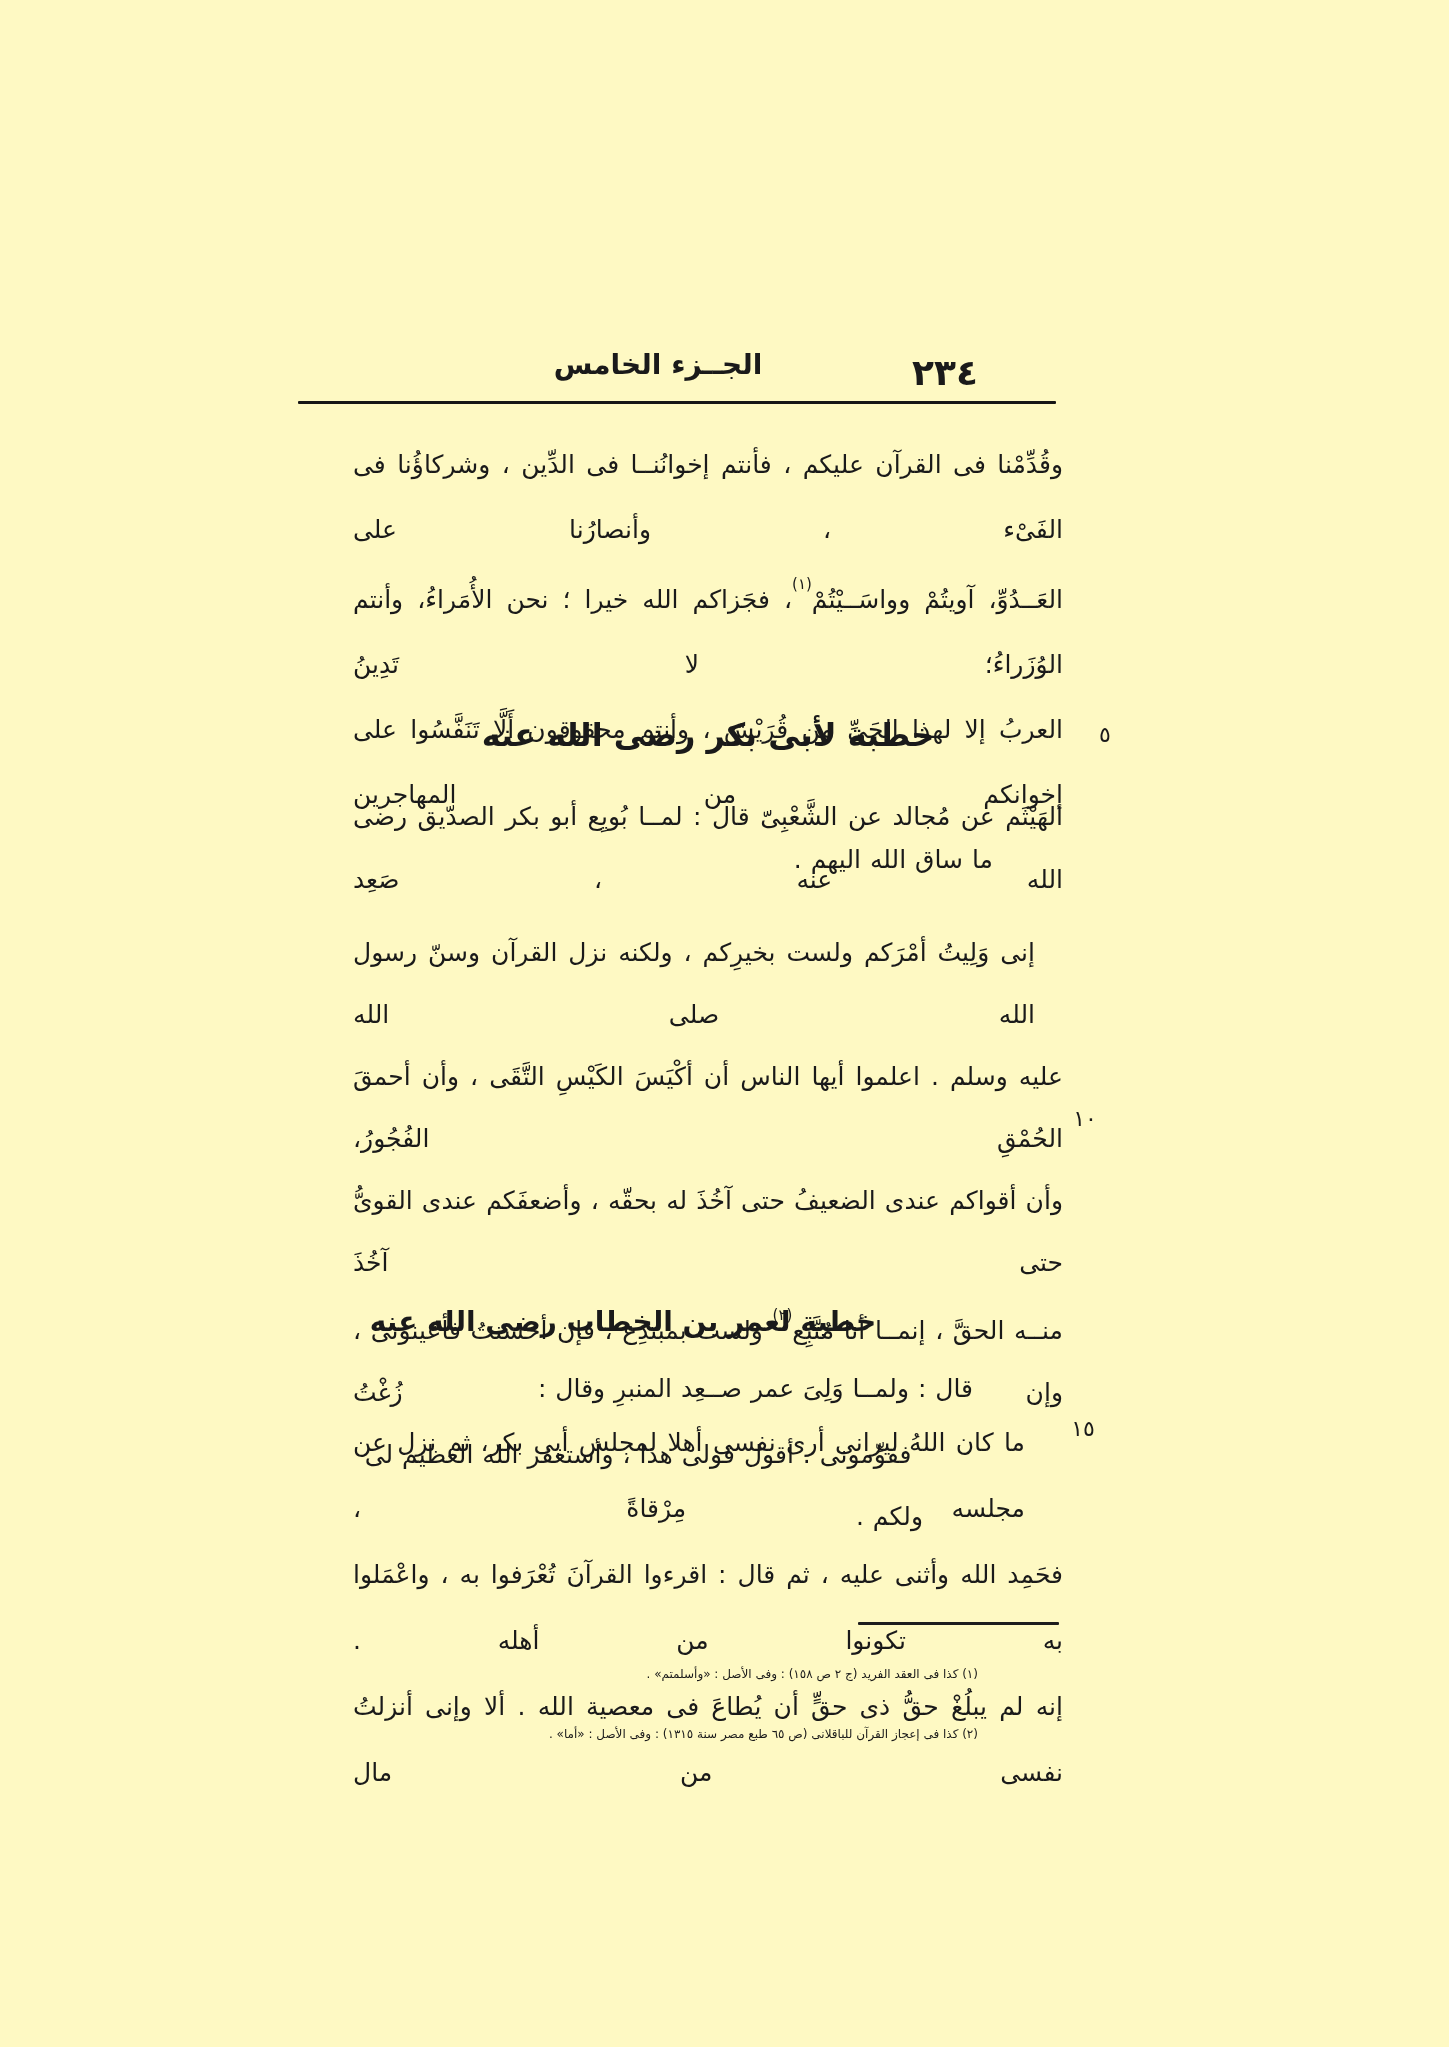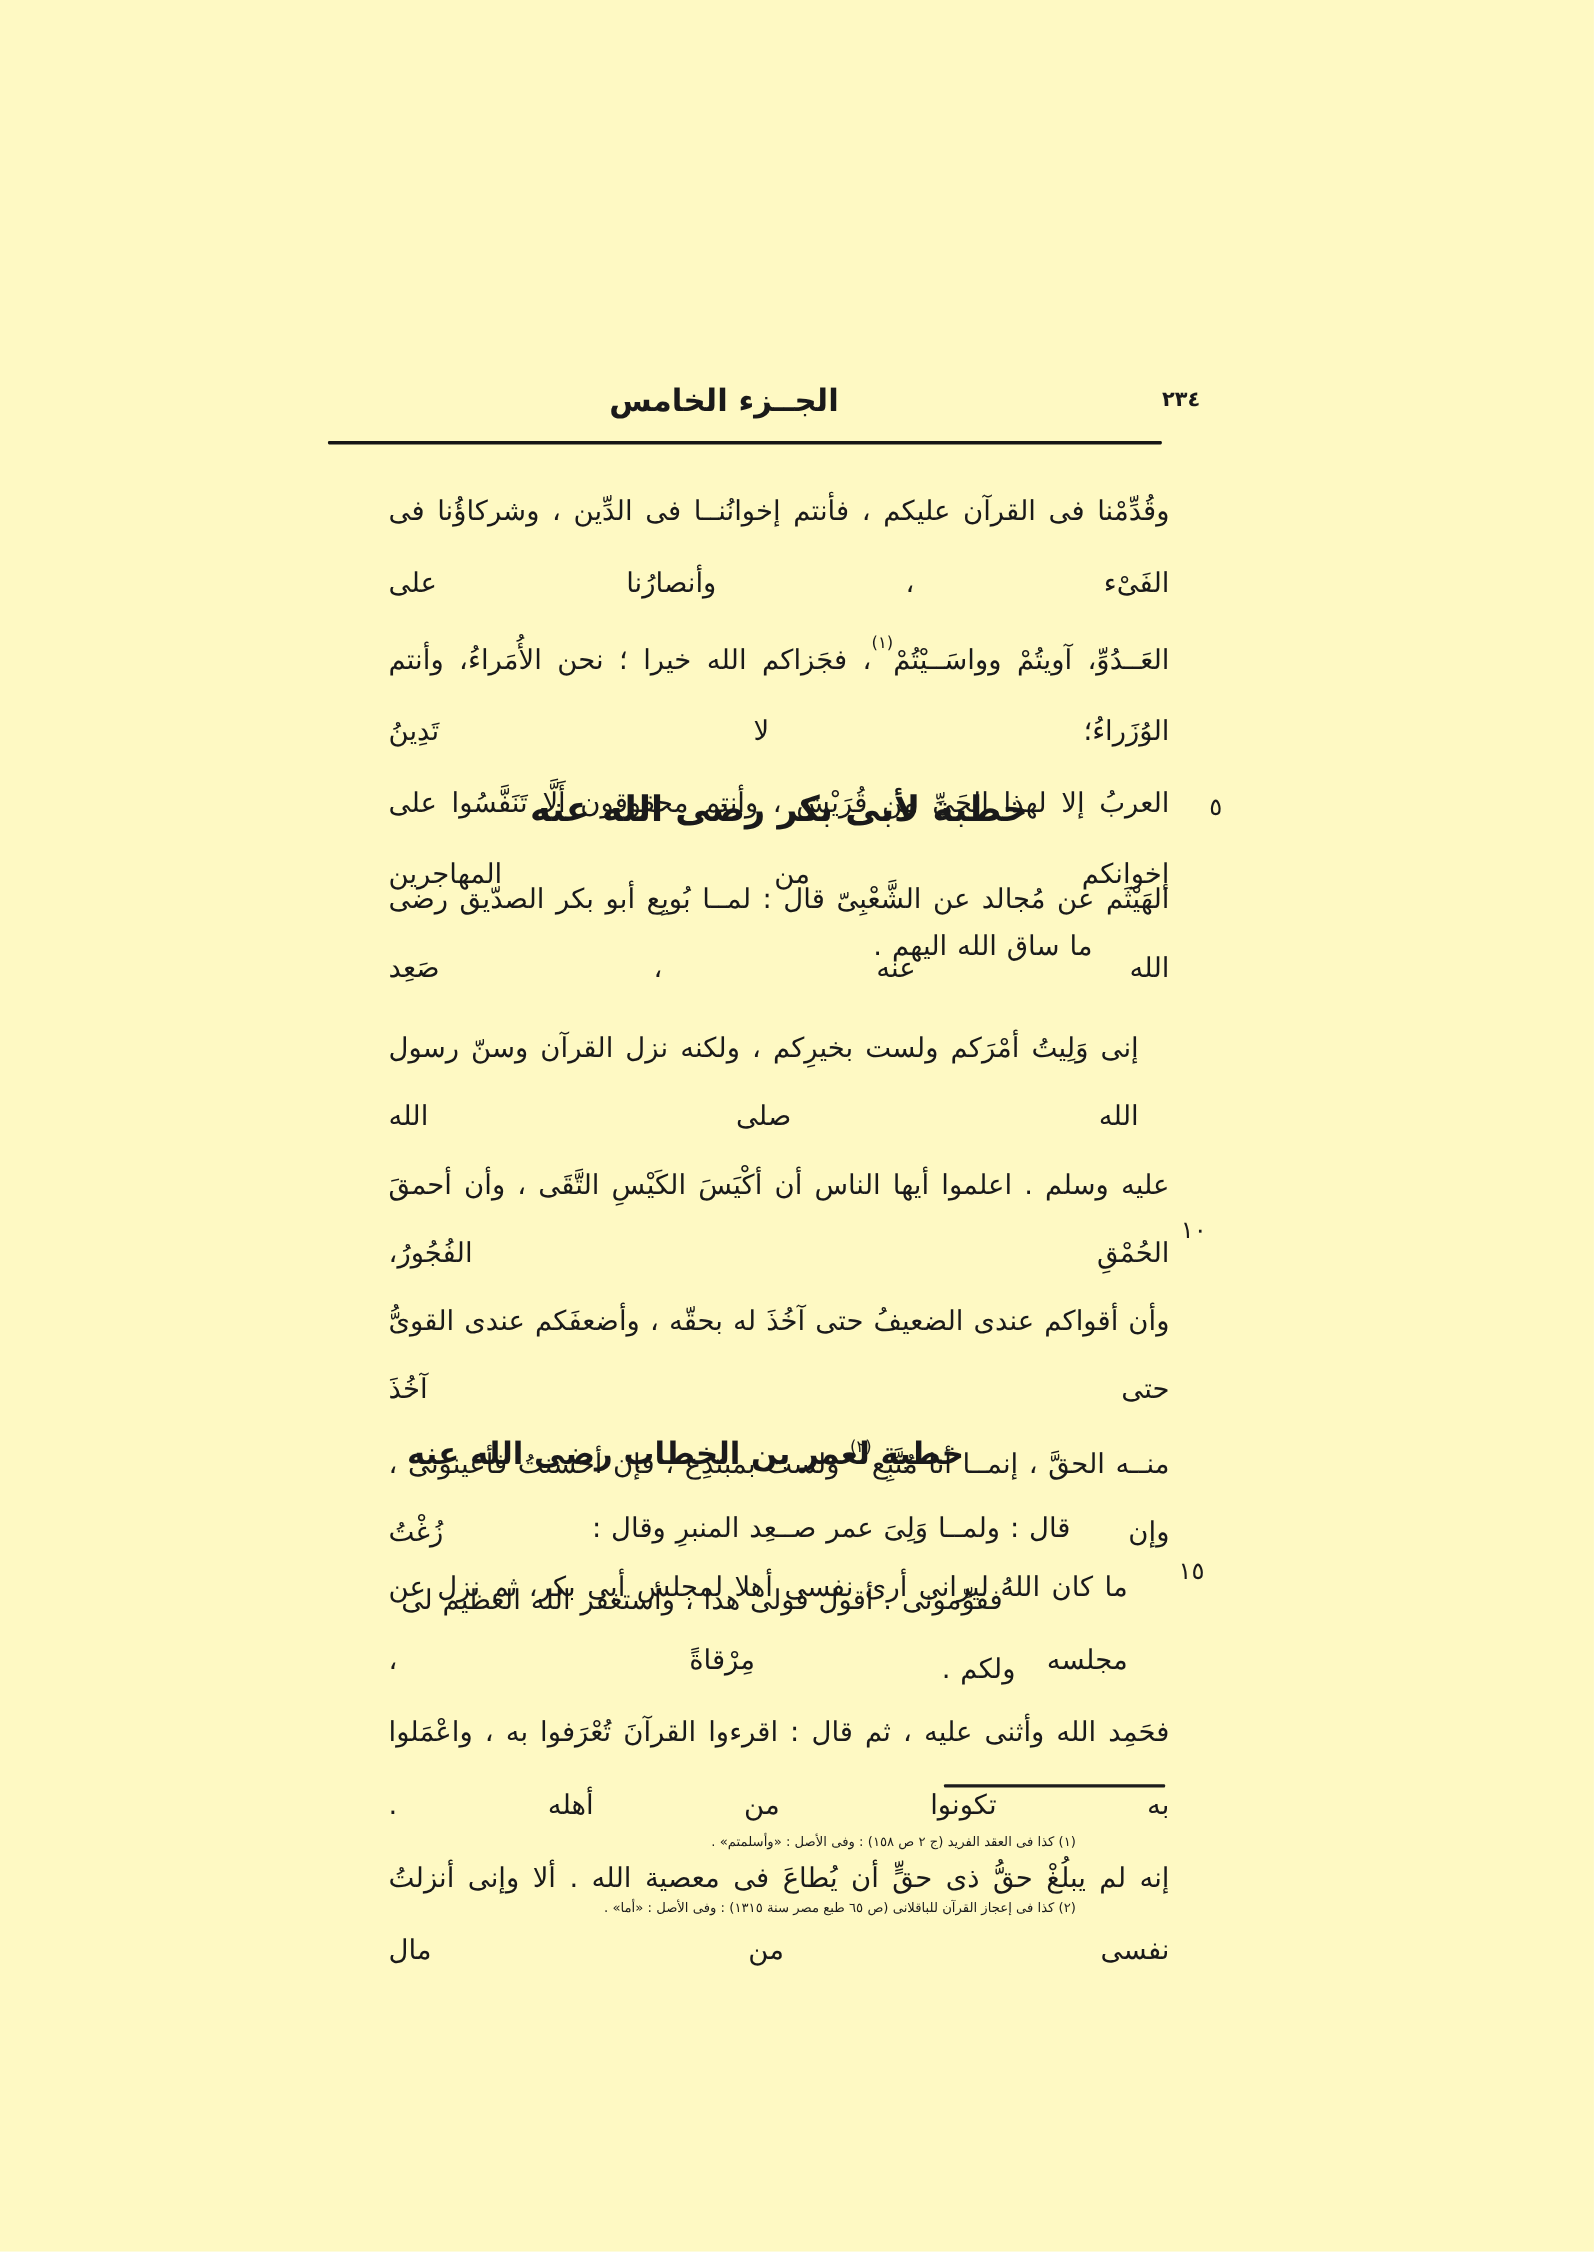--- a/index.html
+++ b/index.html
@@ -20,8 +20,8 @@
     letter-spacing:0px;
   }
   .page-number{
-    top:352px;left:1053px;width:70px;
-    text-align:right;font-size:19px;font-weight:700;
+    top:352px;left:944px;width:70px;
+    text-align:left;font-size:36px;font-weight:700;
   }
   .header-rule{
     top:401px;left:330px;width:758px;height:3px;

